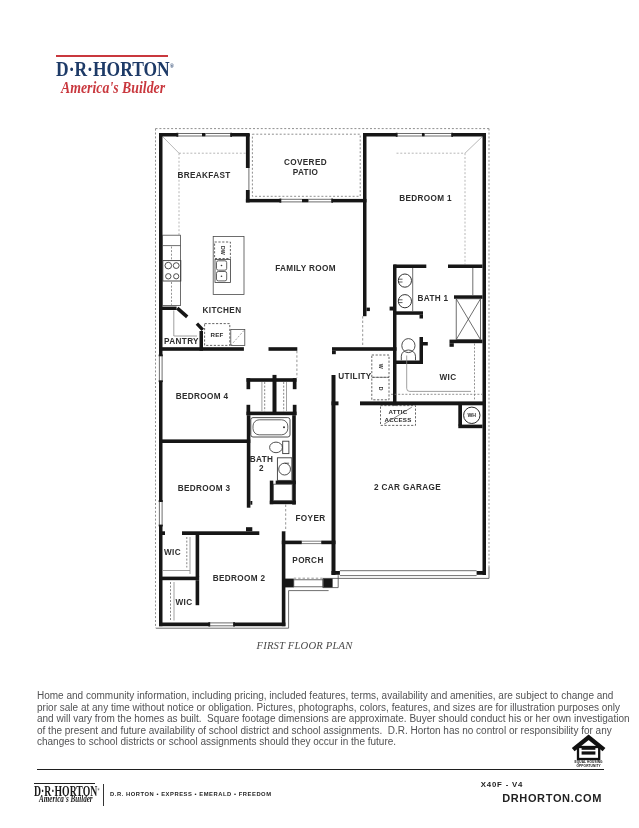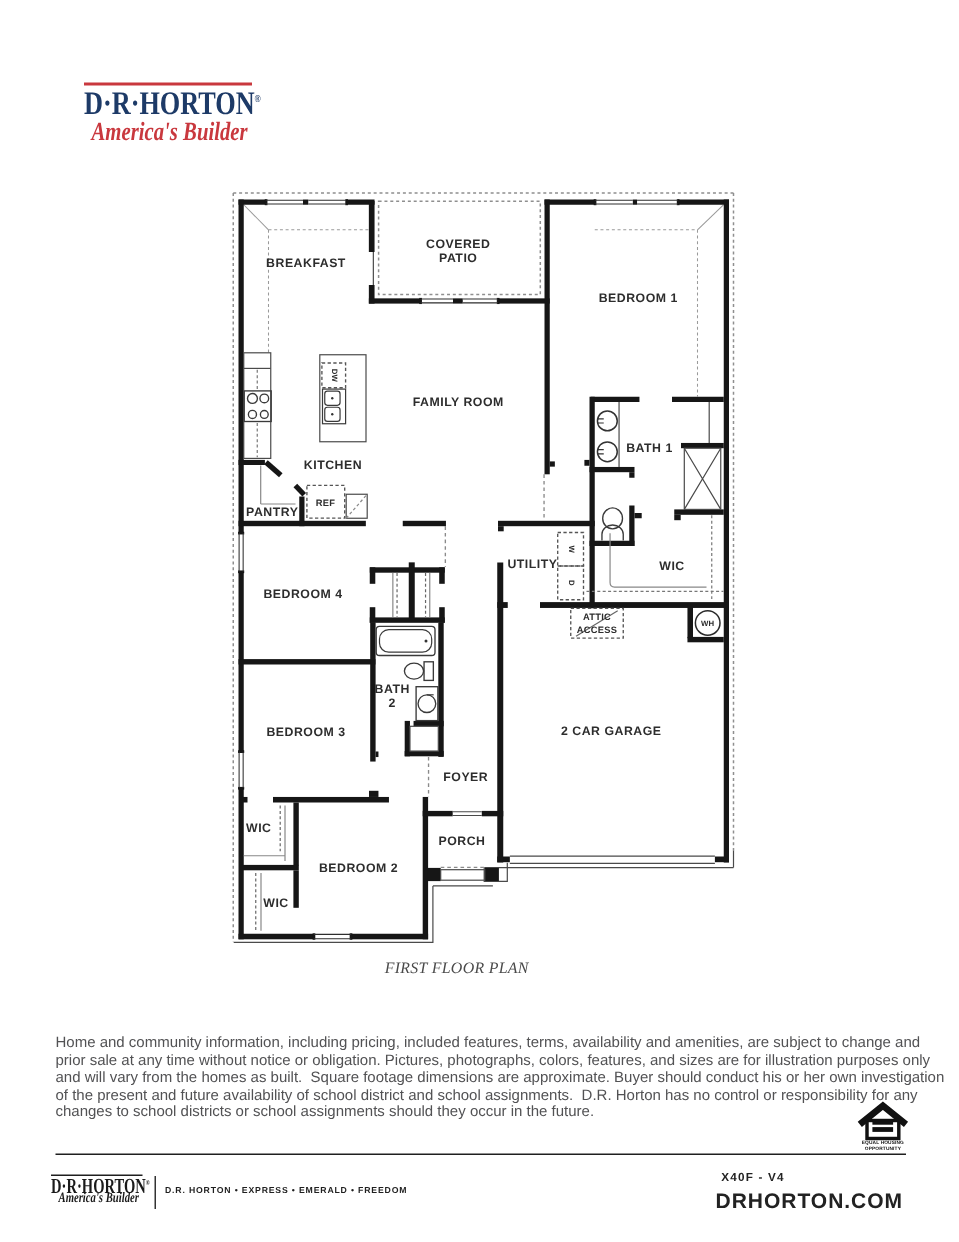--- a/index.html
+++ b/index.html
@@ -439,7 +439,7 @@
 
 <div class="abs" style="left:402px;top:779.5px;width:200px;text-align:center;font-size:7.8px;font-weight:bold;color:#222;letter-spacing:0.8px;">X40F - V4</div>
 
-<div class="abs" style="left:402px;top:791.5px;width:200px;text-align:right;font-size:14px;font-weight:bold;color:#222;letter-spacing:0.65px;">DRHORTON.COM</div>
+<div class="abs" style="left:402px;top:791.5px;width:200px;text-align:right;font-size:11px;font-weight:bold;color:#222;letter-spacing:0.65px;">DRHORTON.COM</div>
 
 <svg class="abs" style="left:570px;top:733px;" width="40" height="40" viewBox="0 0 40 40">
 

